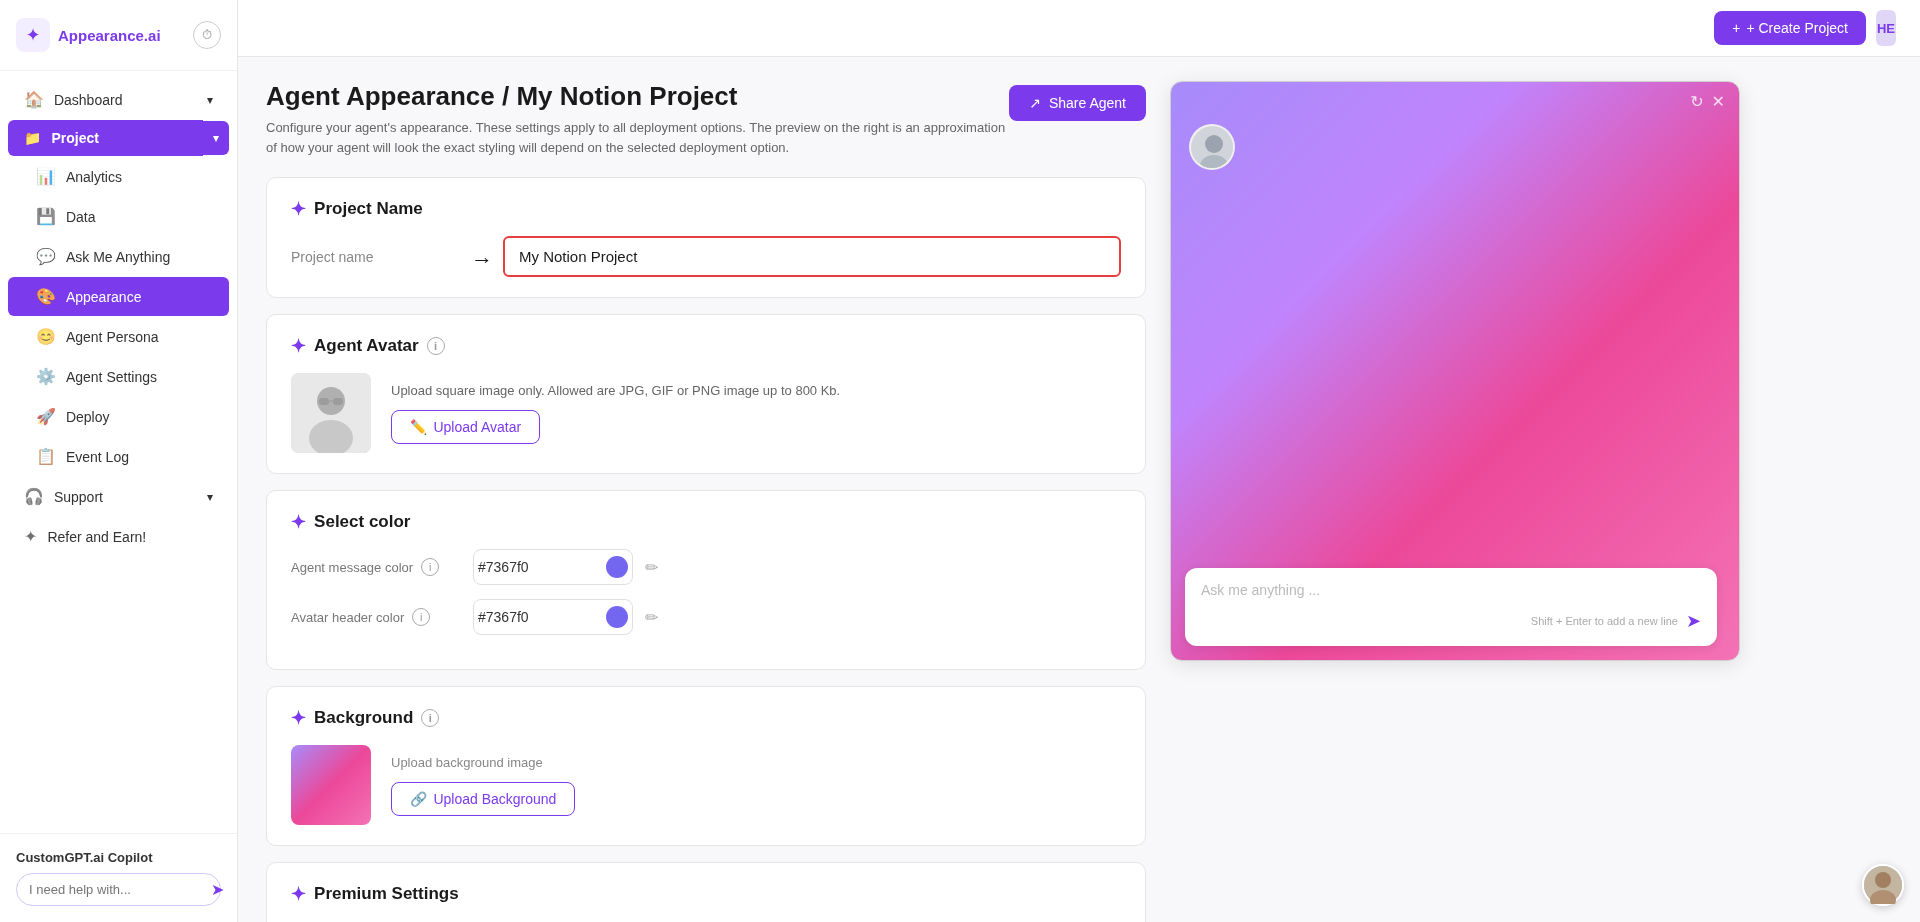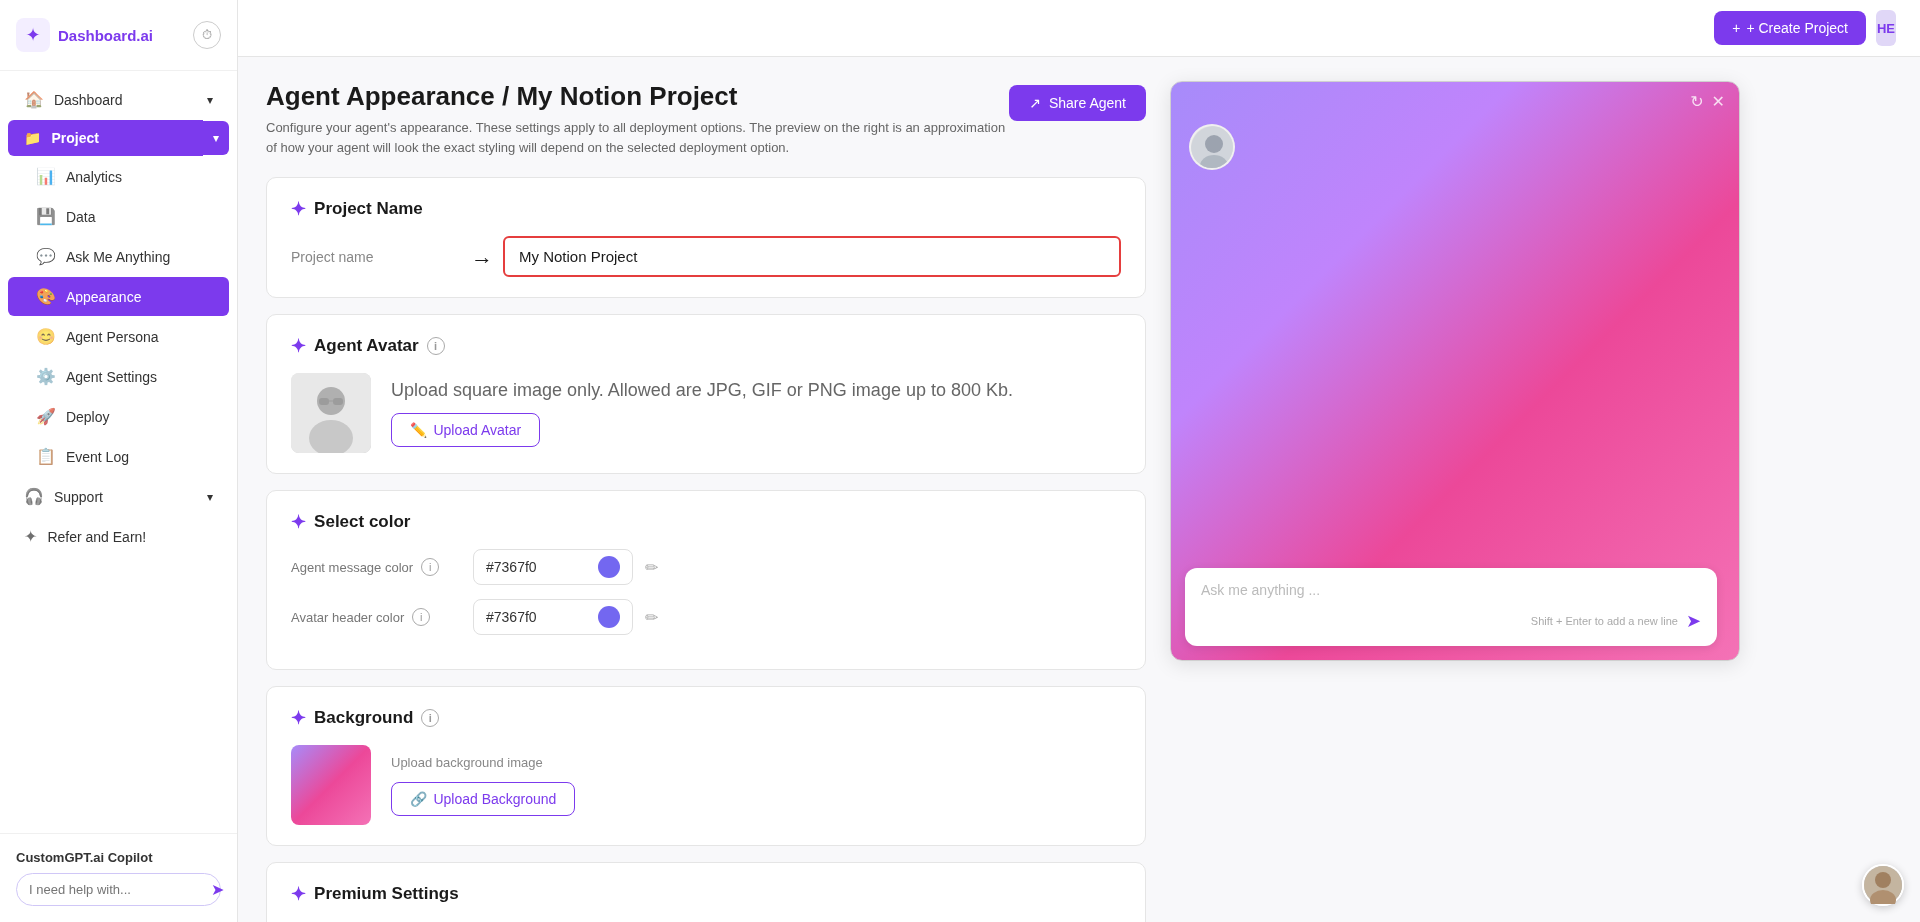--- a/index.html
+++ b/index.html
@@ -317,7 +317,7 @@
       <rect width="34" height="34" rx="8" fill="#f3eeff"></rect>
       <text x="17" y="23" text-anchor="middle" font-size="18" fill="#7c3aed">✦</text>
     </svg>
-    <span class="logo-text">Dashboard.ai</span>
+    <span class="logo-text">Appearance.ai</span>
     <div class="sidebar-clock">⏱</div>
   </div>
 

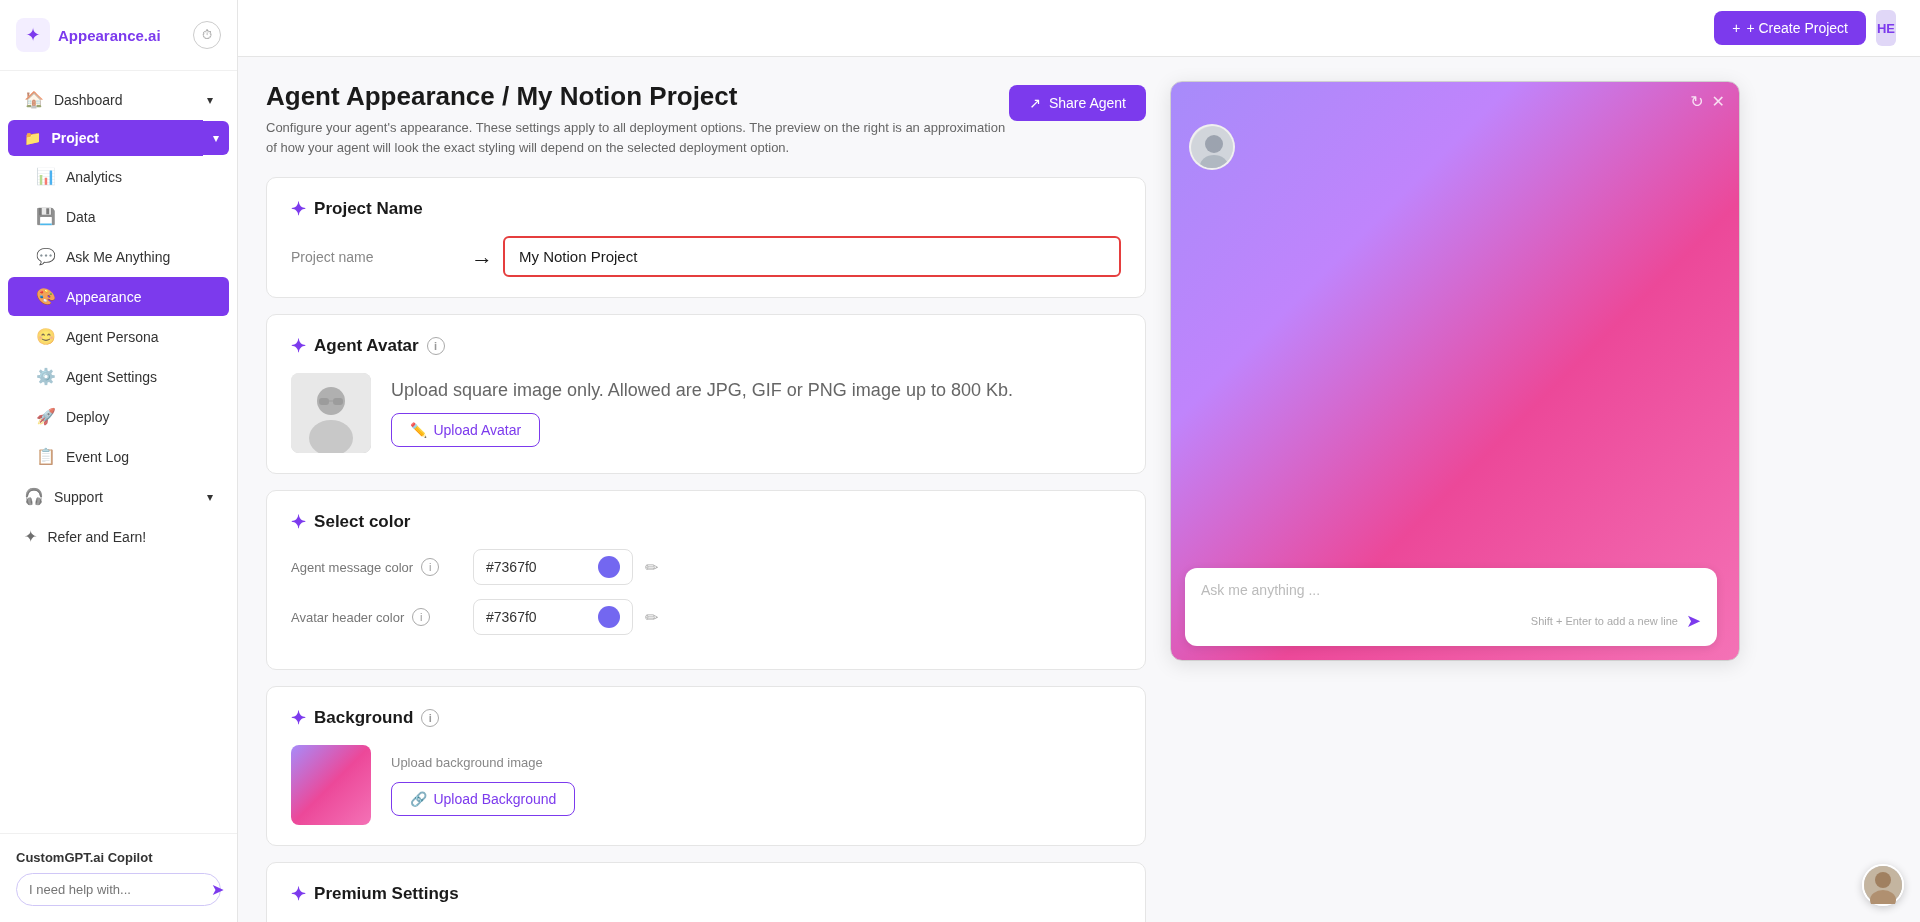--- a/index.html
+++ b/index.html
@@ -182,7 +182,7 @@
       flex: 1;
     }
     .avatar-info p {
-      font-size: 18px; color: #666; margin-bottom: 12px;
+      font-size: 13px; color: #666; margin-bottom: 12px;
     }
     .upload-avatar-btn {
       border: 1.5px solid #7c3aed; color: #7c3aed;

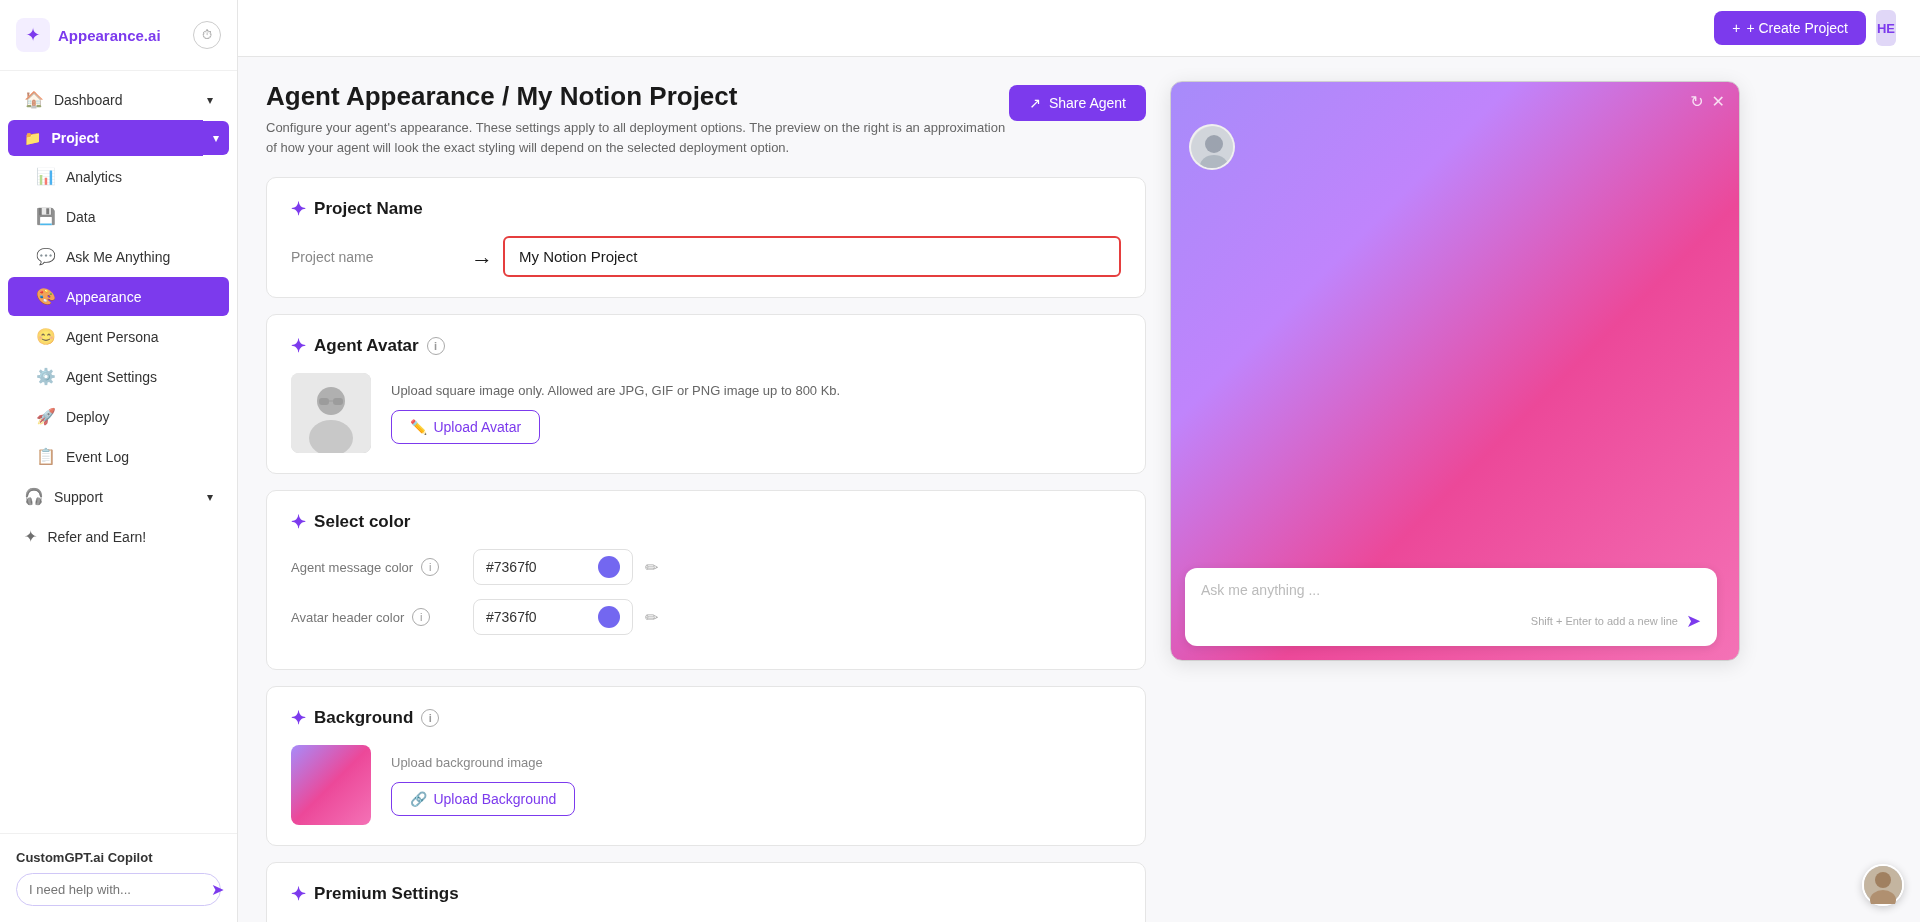--- a/index.html
+++ b/index.html
@@ -203,7 +203,7 @@
     .color-input-wrap {
       display: flex; align-items: center; gap: 8px;
       border: 1.5px solid #e0e0e0; border-radius: 8px;
-      padding: 6px 12px; background: #fff; width: 160px;
+      padding: 6px 4px; background: #fff; width: 160px;
     }
     .color-value { font-size: 14px; color: #333; flex: 1; }
     .color-dot {

